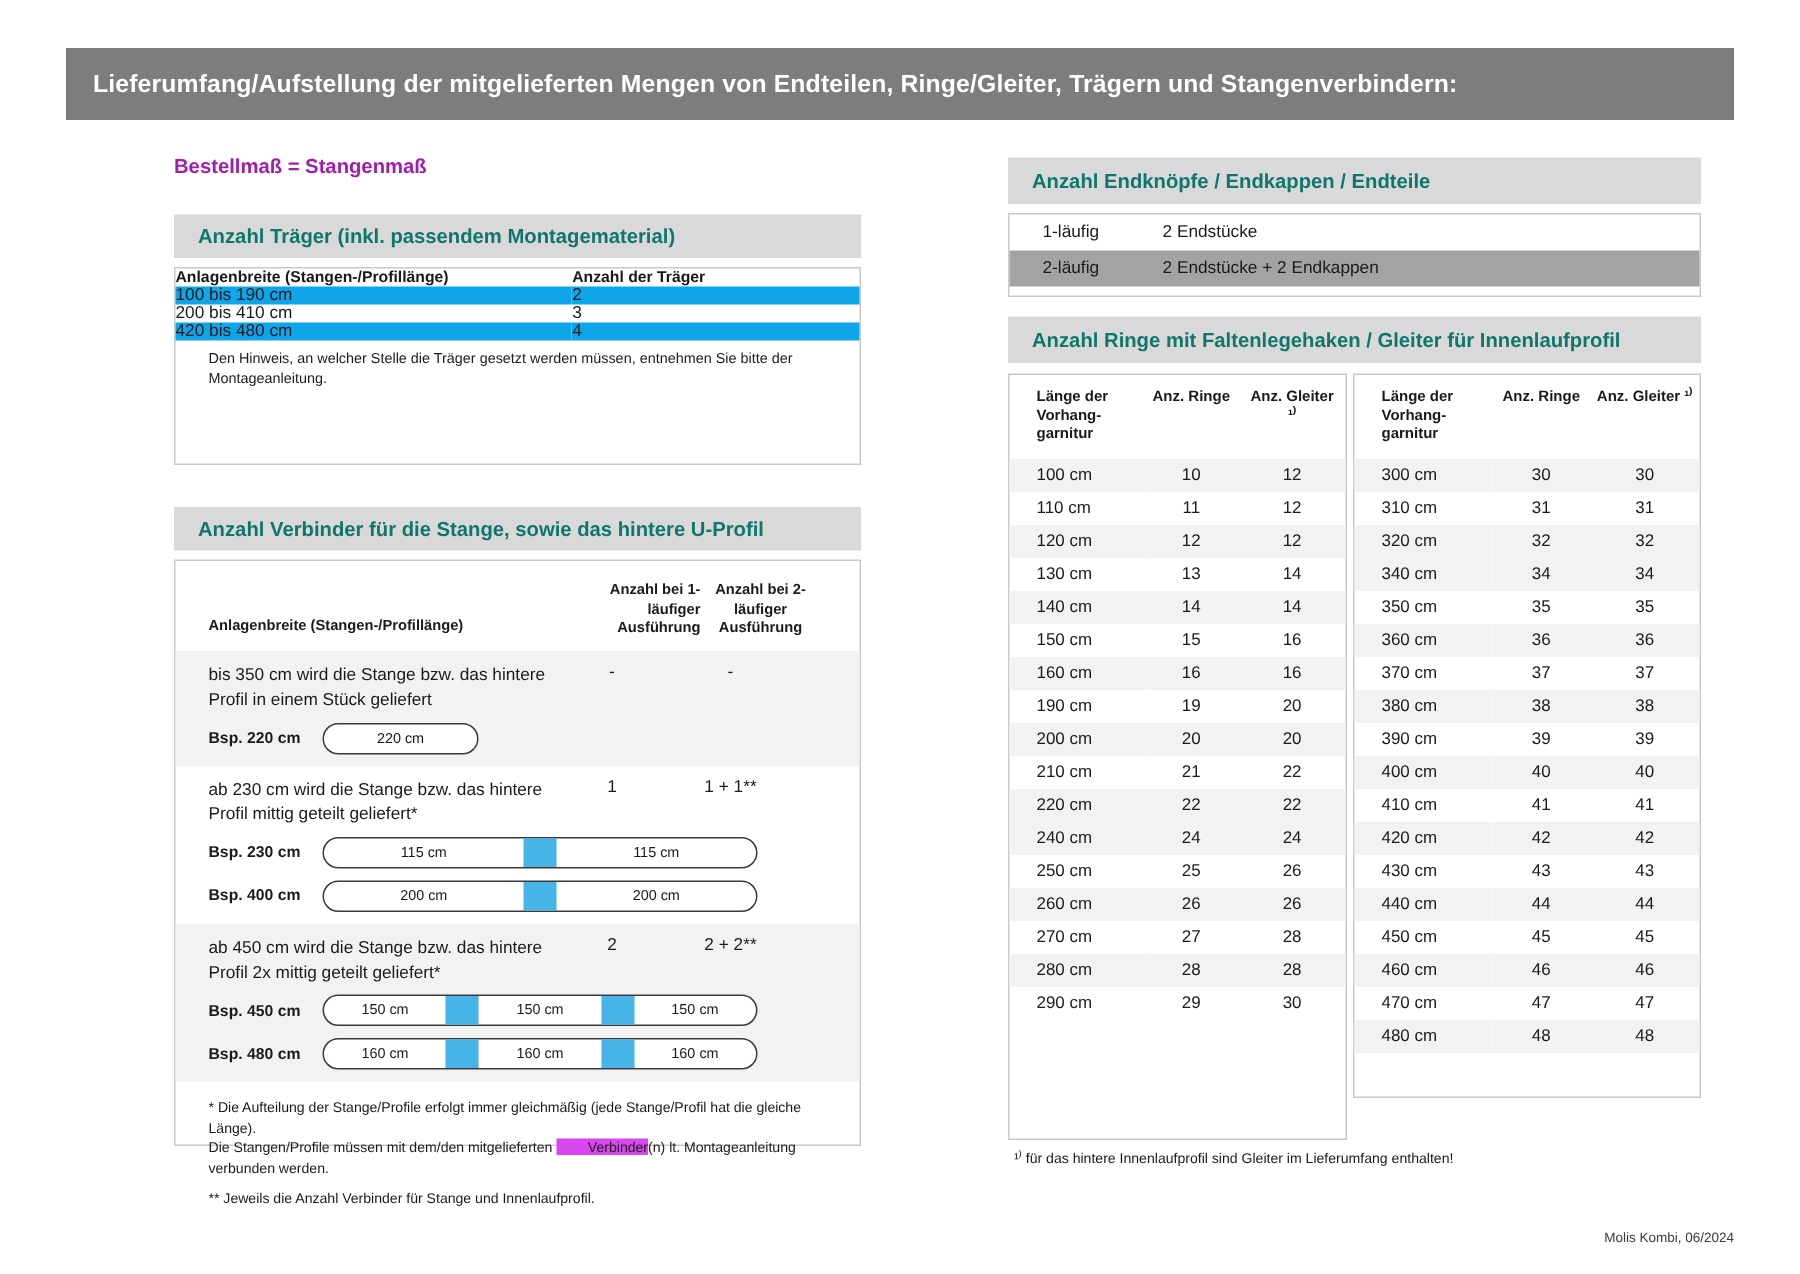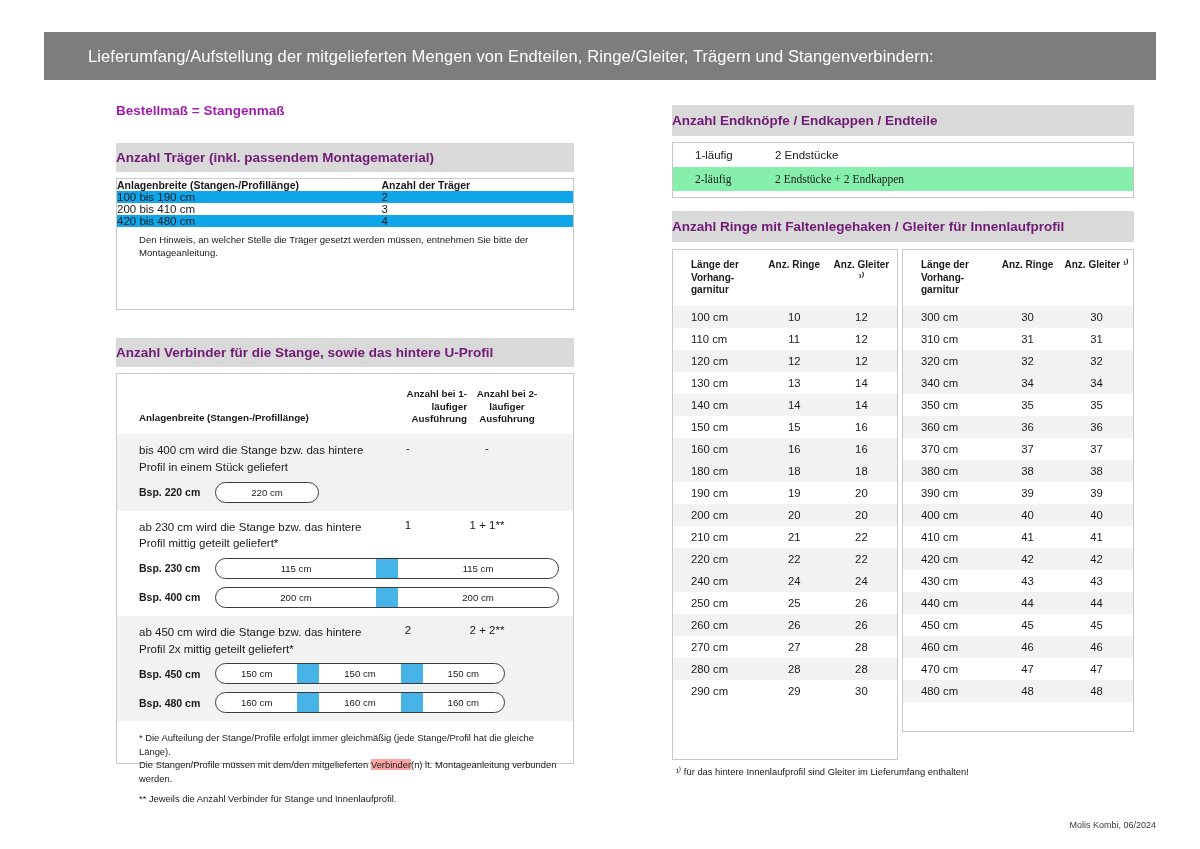--- a/index.html
+++ b/index.html
@@ -21,7 +21,7 @@
     display:flex; align-items:center;
   }
   .banner-title {
-    font-size:16.5px; font-weight:normal; letter-spacing:0.1px;margin-left:44px;
+    font-size:16.5px; font-weight:bold; padding-left:18px; letter-spacing:0.1px;
   }
 
   

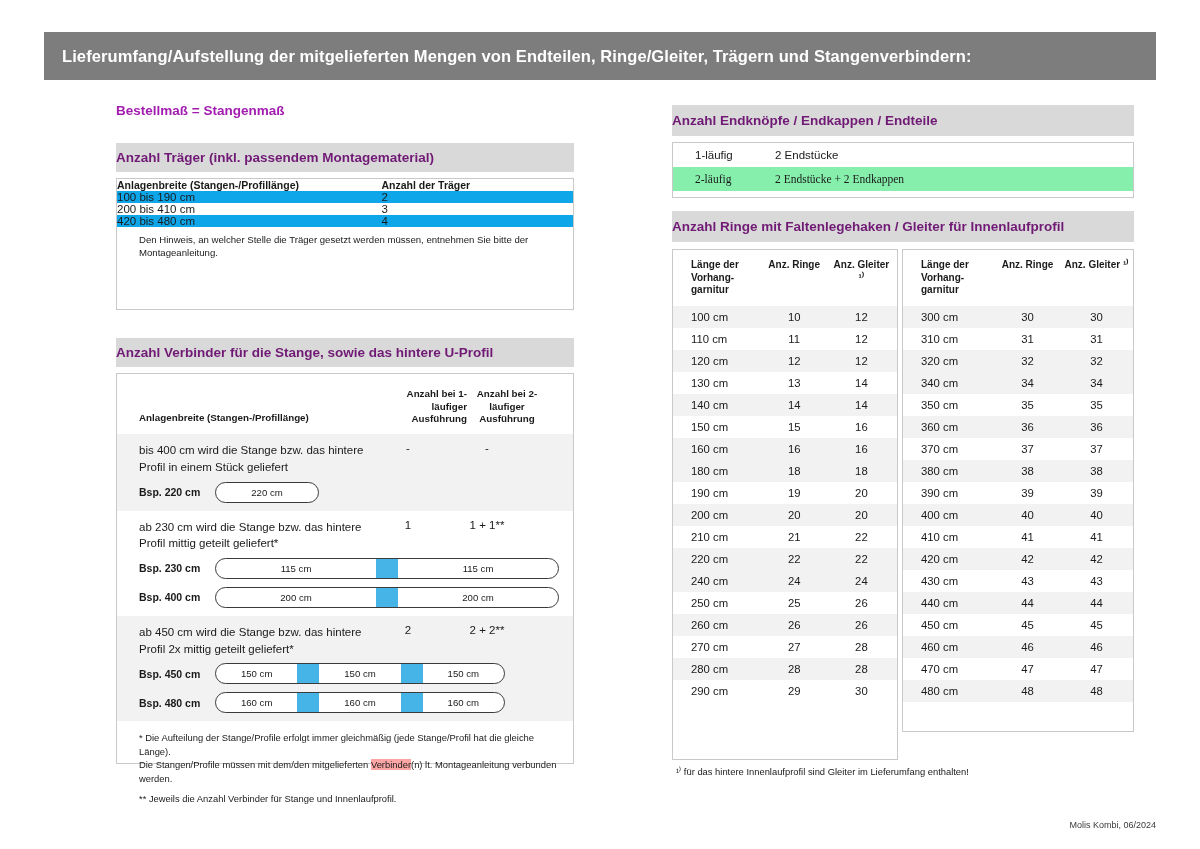--- a/index.html
+++ b/index.html
@@ -29,7 +29,8 @@
     background:#d9d9d9;
     font-size:13.5px; font-weight:bold;
     display:flex; align-items:center;
-    color:#701a75;
+    padding-left:16px;
+    color:#0f766e;
   }
 
   .panel {

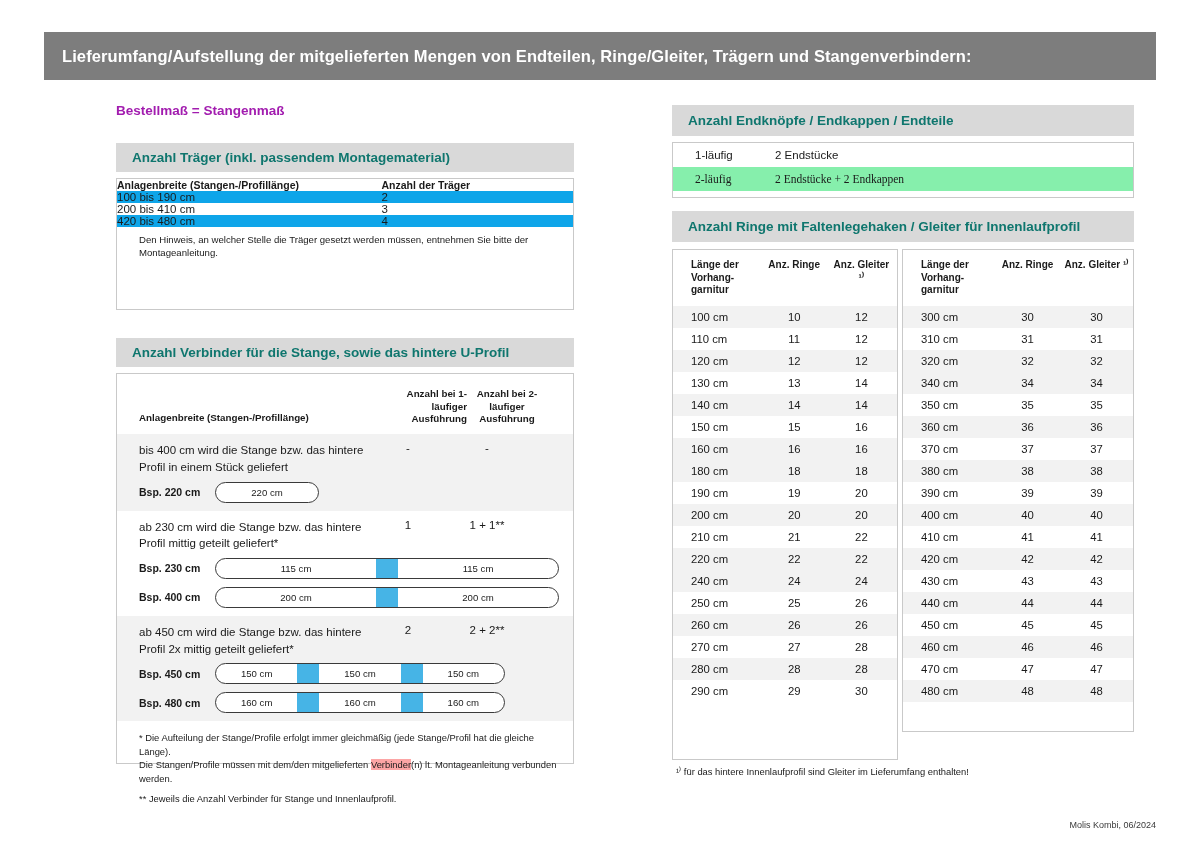--- a/index.html
+++ b/index.html
@@ -104,7 +104,7 @@
   #endknopf-bar { position:absolute; left:672px; top:105px; width:462px; height:31px; }
   #endknopf-panel { position:absolute; left:672px; top:142px; width:462px; height:56px; }
   .ek-row { display:flex; font-size:11.5px; padding:6px 0 6px 22px; }
-  .ek-row.alt { background:#86efac;font-family:Liberation Serif, serif; }
+  .ek-row.alt { background:#a3a3a3; }
   .ek-row .k { width:80px; }
 
   #ringe-bar { position:absolute; left:672px; top:211px; width:462px; height:31px; }

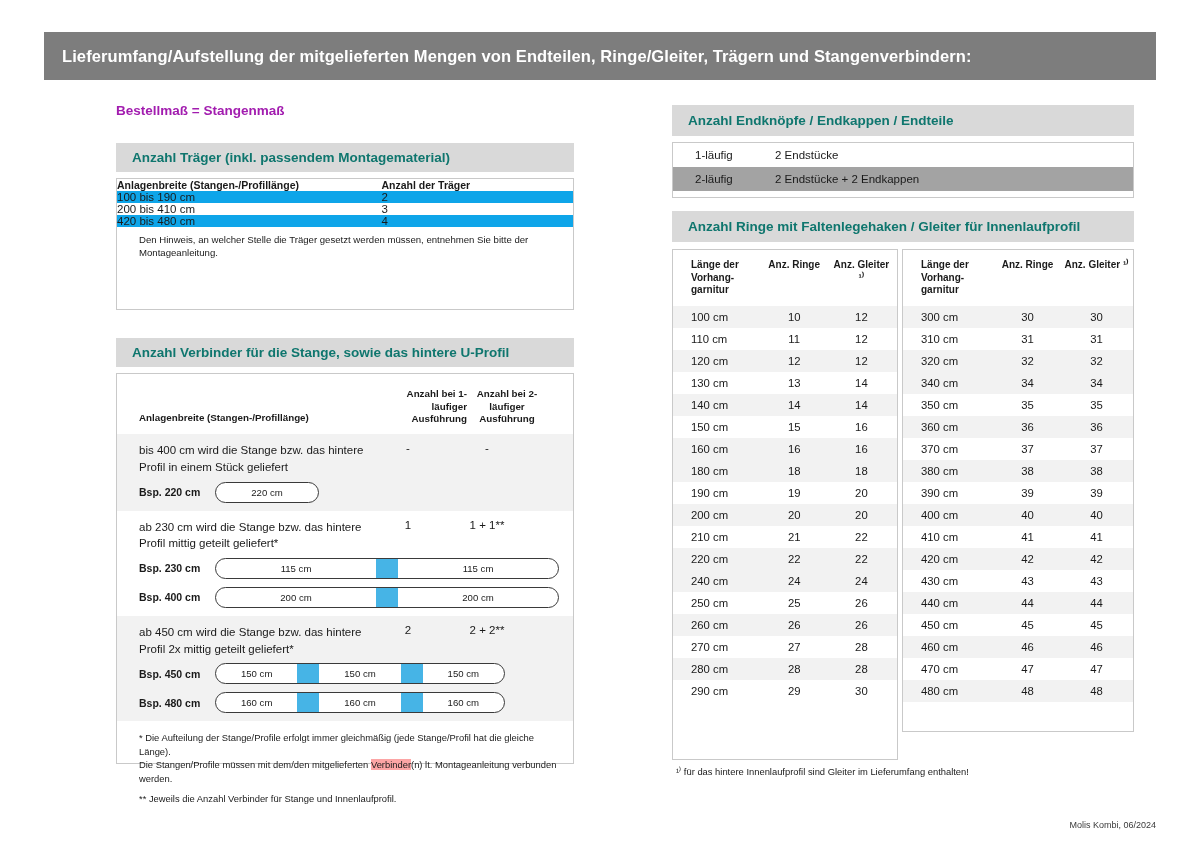--- a/index.html
+++ b/index.html
@@ -177,7 +177,7 @@
     </div>
 
     <div class="v-block alt">
-      <div><span class="v-text">bis 400 cm wird die Stange bzw. das hintere Profil in einem Stück geliefert</span><span class="v-n1">-</span><span class="v-n2">-</span></div>
+      <div><span class="v-text">bis 350 cm wird die Stange bzw. das hintere Profil in einem Stück geliefert</span><span class="v-n1">-</span><span class="v-n2">-</span></div>
       <div class="bsp-row">
         <div class="bsp-label">Bsp. 220 cm</div>
         <div class="rod single">

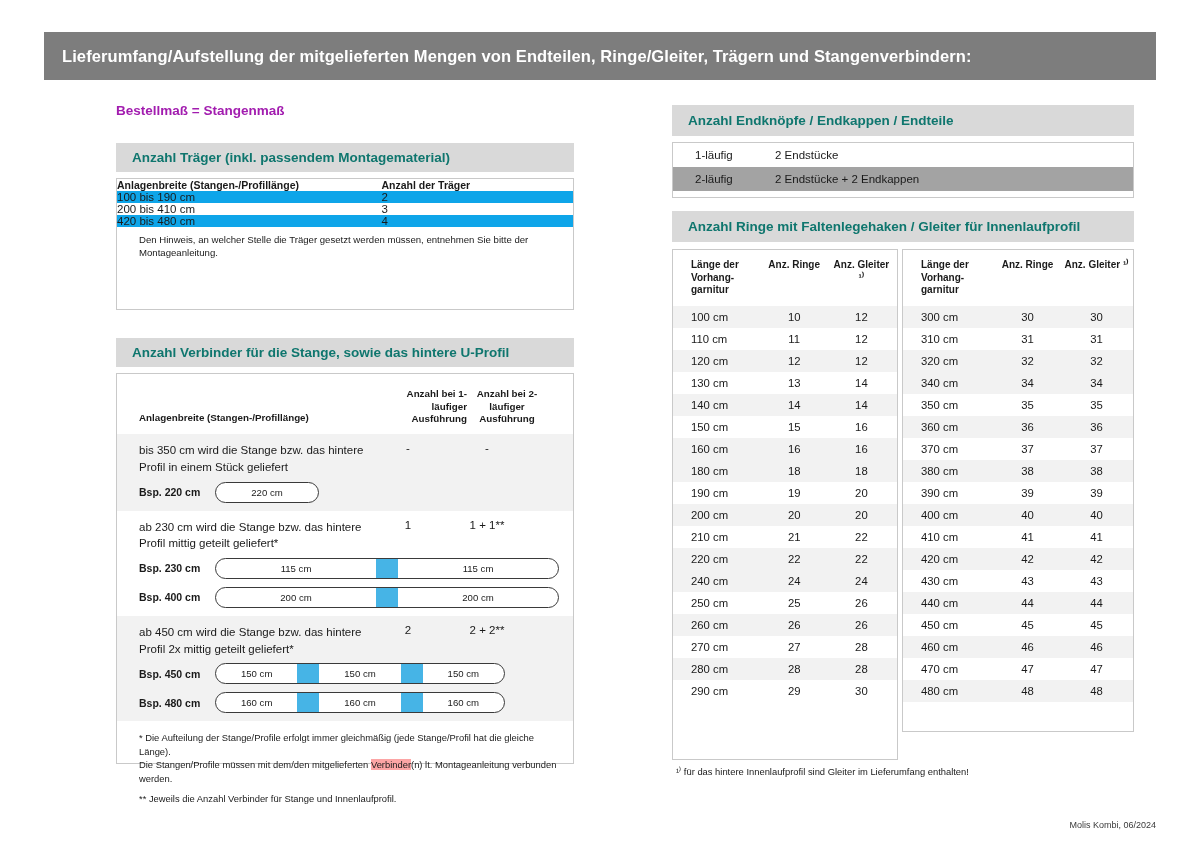--- a/index.html
+++ b/index.html
@@ -299,11 +299,6 @@
             <td class="ctr">16</td>
             <td class="ctr">16</td>
           </tr>
-      <tr class="alt">
-            <td class="first">180 cm</td>
-            <td class="ctr">18</td>
-            <td class="ctr">18</td>
-          </tr>
       <tr>
             <td class="first">190 cm</td>
             <td class="ctr">19</td>

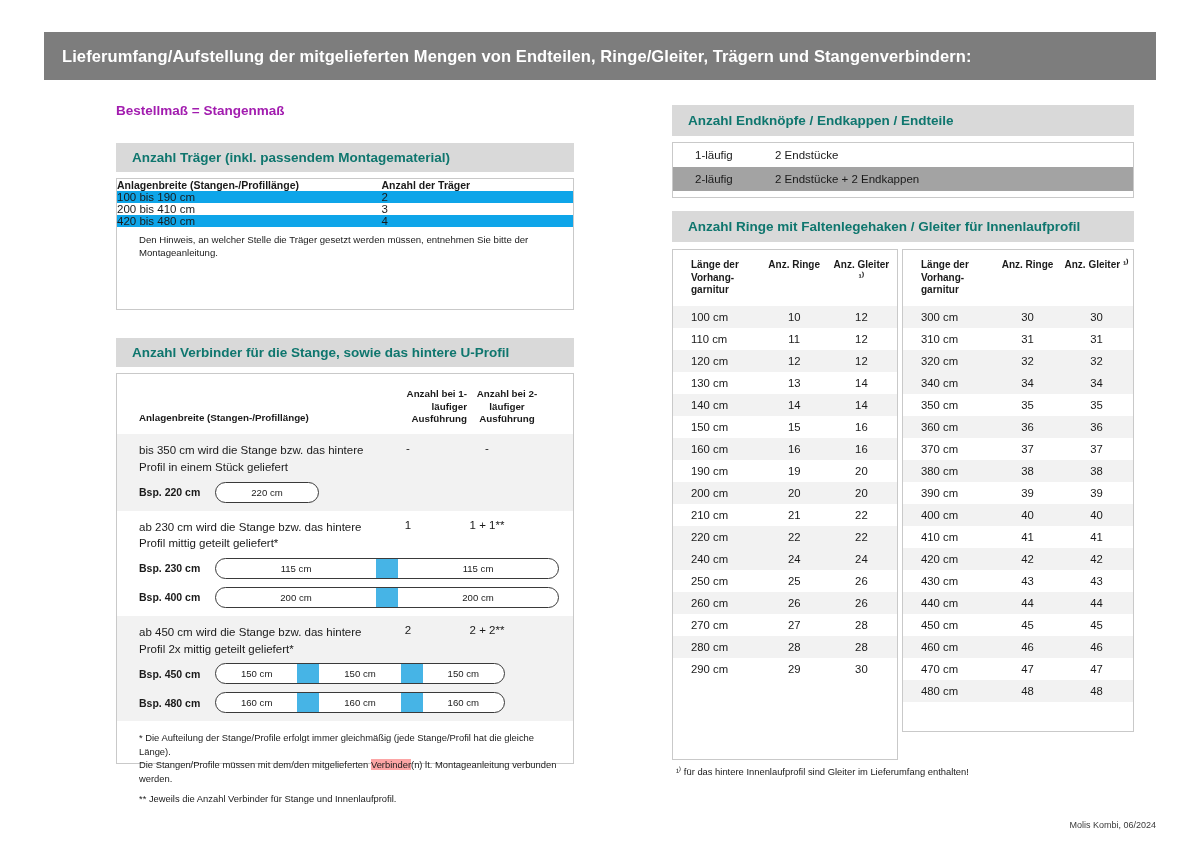--- a/index.html
+++ b/index.html
@@ -92,7 +92,7 @@
     width:22px; height:19px; background:#46b4e6; flex:0 0 22px;
   }
   .rod.single { width:104px; }
-  .rod.two { width:344px; }
+  .rod.two { width:290px; }
   .rod.three { width:290px; }
 
   .foot {

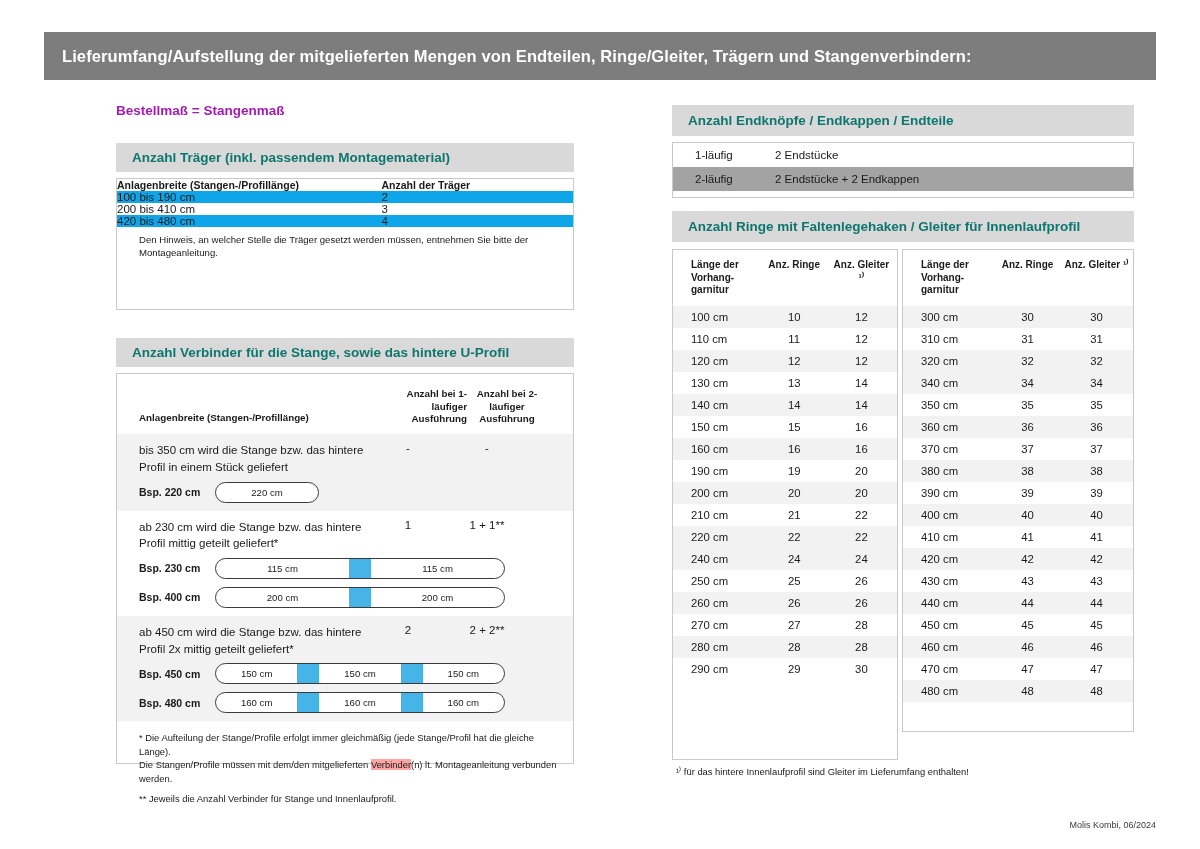--- a/index.html
+++ b/index.html
@@ -98,7 +98,7 @@
   .foot {
     font-size:9.4px; line-height:1.45; padding:10px 16px 0 22px;
   }
-  .hl { background:#fca5a5; }
+  .hl { background:#d946ef;padding-left:21px; }
 
   
   #endknopf-bar { position:absolute; left:672px; top:105px; width:462px; height:31px; }

